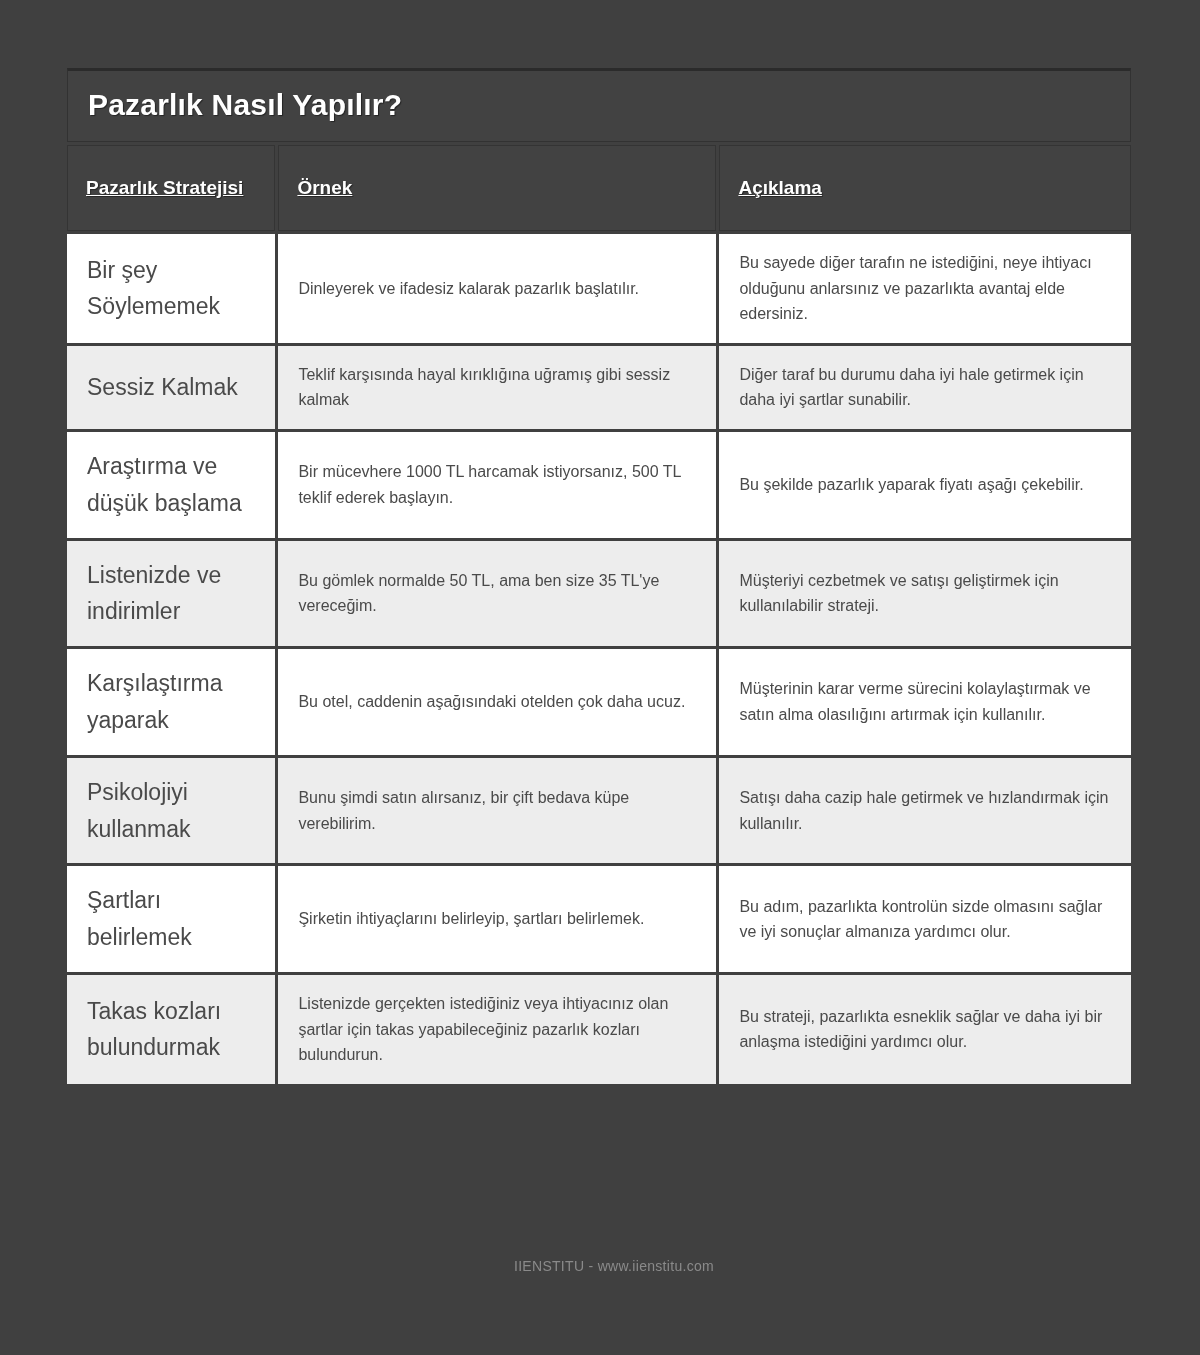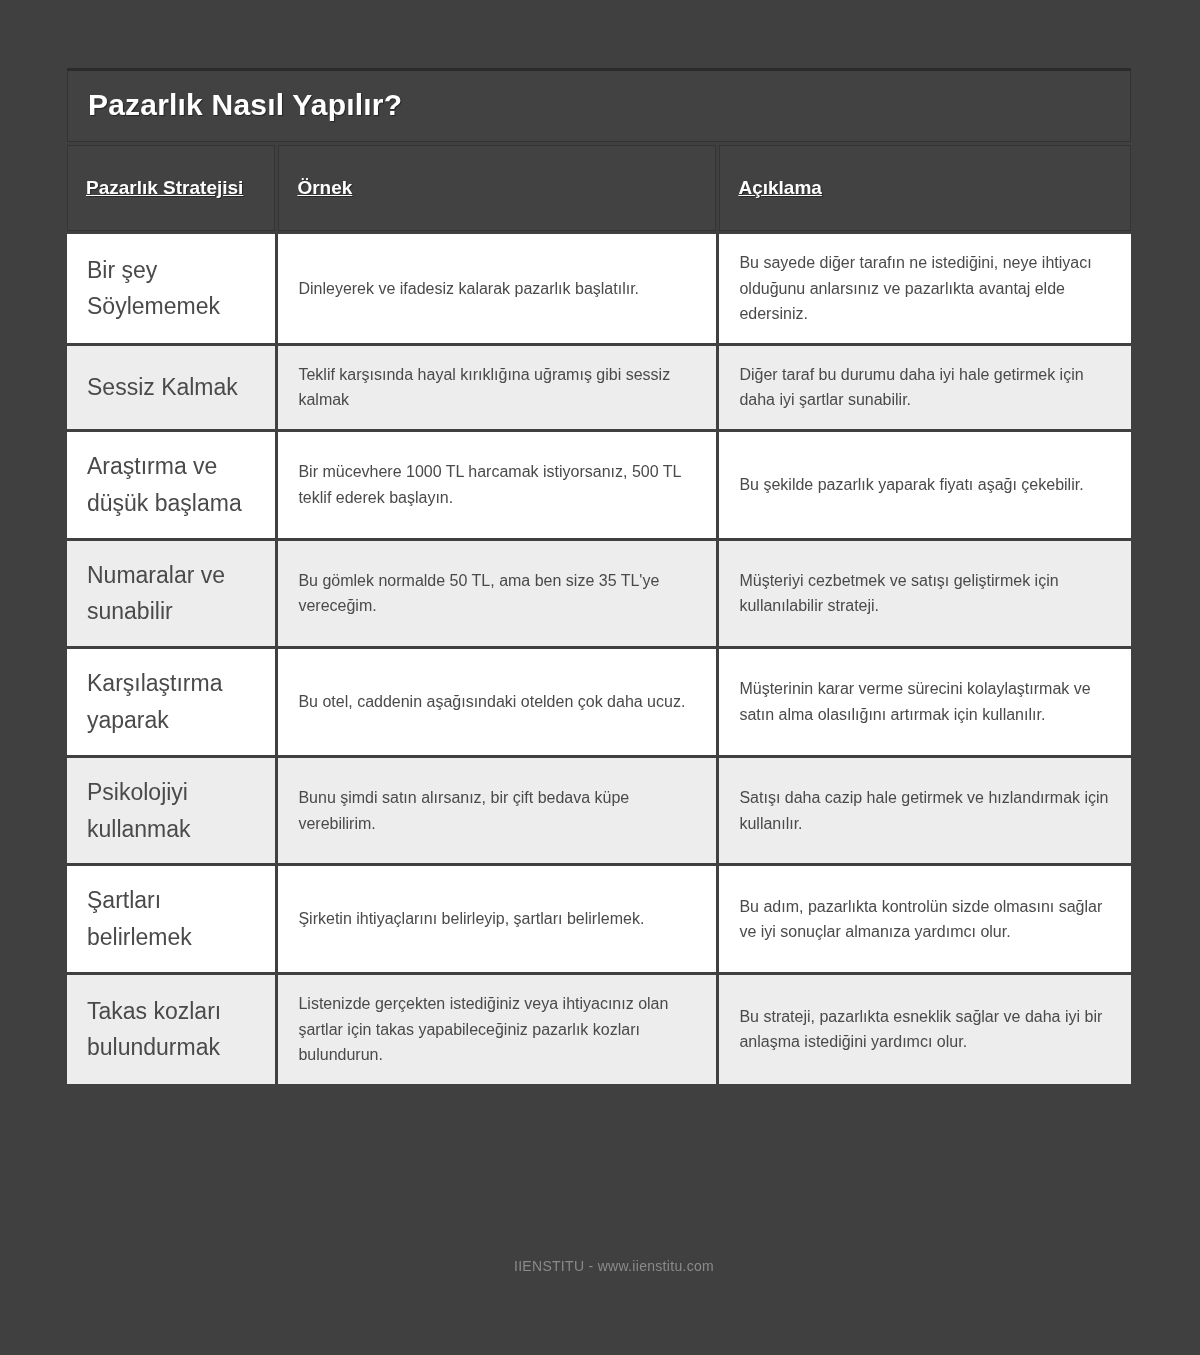--- a/index.html
+++ b/index.html
@@ -117,7 +117,7 @@
         <td>Bu şekilde pazarlık yaparak fiyatı aşağı çekebilir.</td>
       </tr>
       <tr>
-        <td>Numaralar ve sunabilir</td>
+        <td>Listenizde ve indirimler</td>
         <td>Bu gömlek normalde 50 TL, ama ben size 35 TL'ye vereceğim.</td>
         <td>Müşteriyi cezbetmek ve satışı geliştirmek için kullanılabilir strateji.</td>
       </tr>

